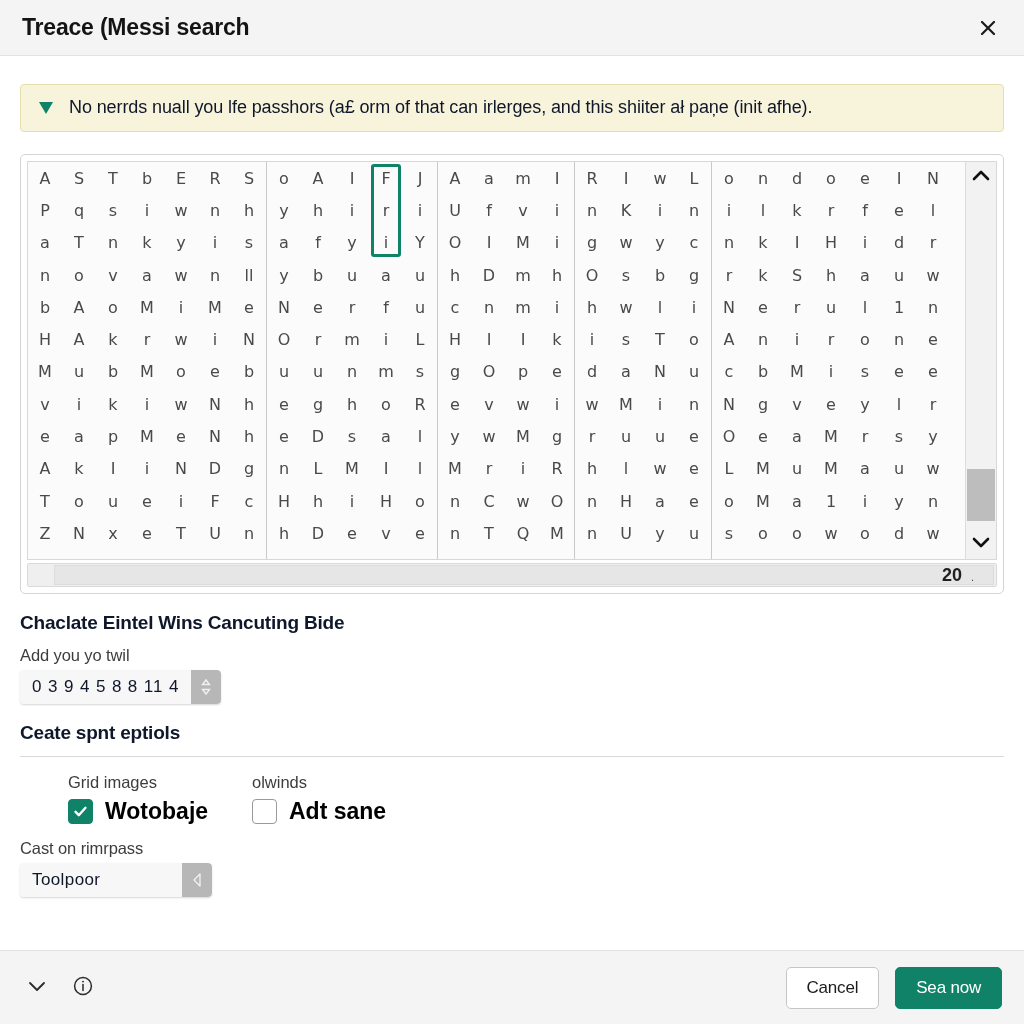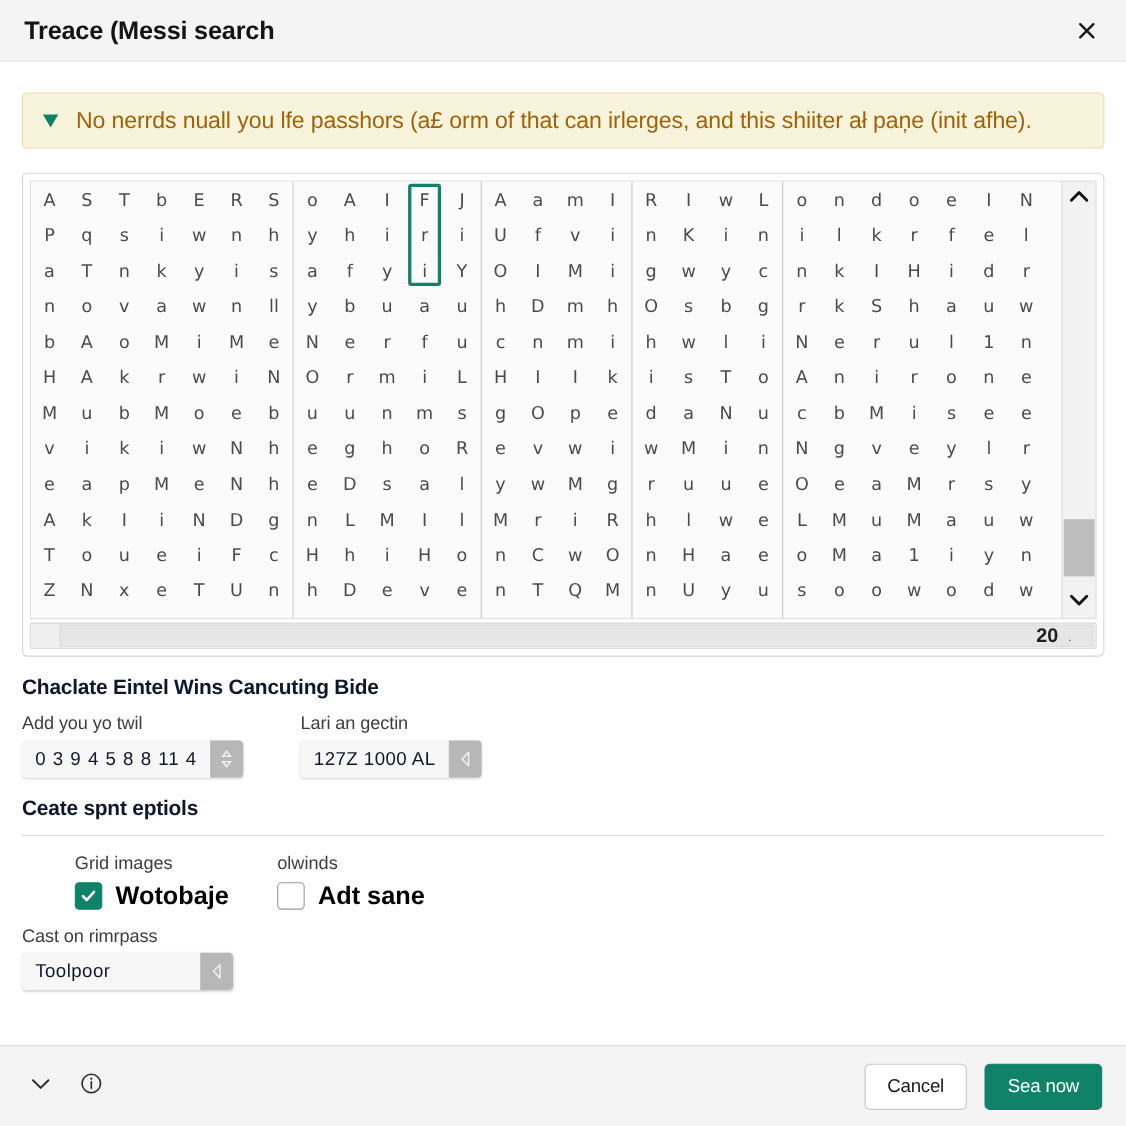--- a/index.html
+++ b/index.html
@@ -90,8 +90,8 @@
     border-top: 12px solid #0f8267;
   }
   .banner-text {
-    font-size: 21px;
-    color: #a16207;
+    font-size: 18px;
+    color: #0f172a;
     line-height: 1.3;
     letter-spacing: -0.1px;
   }

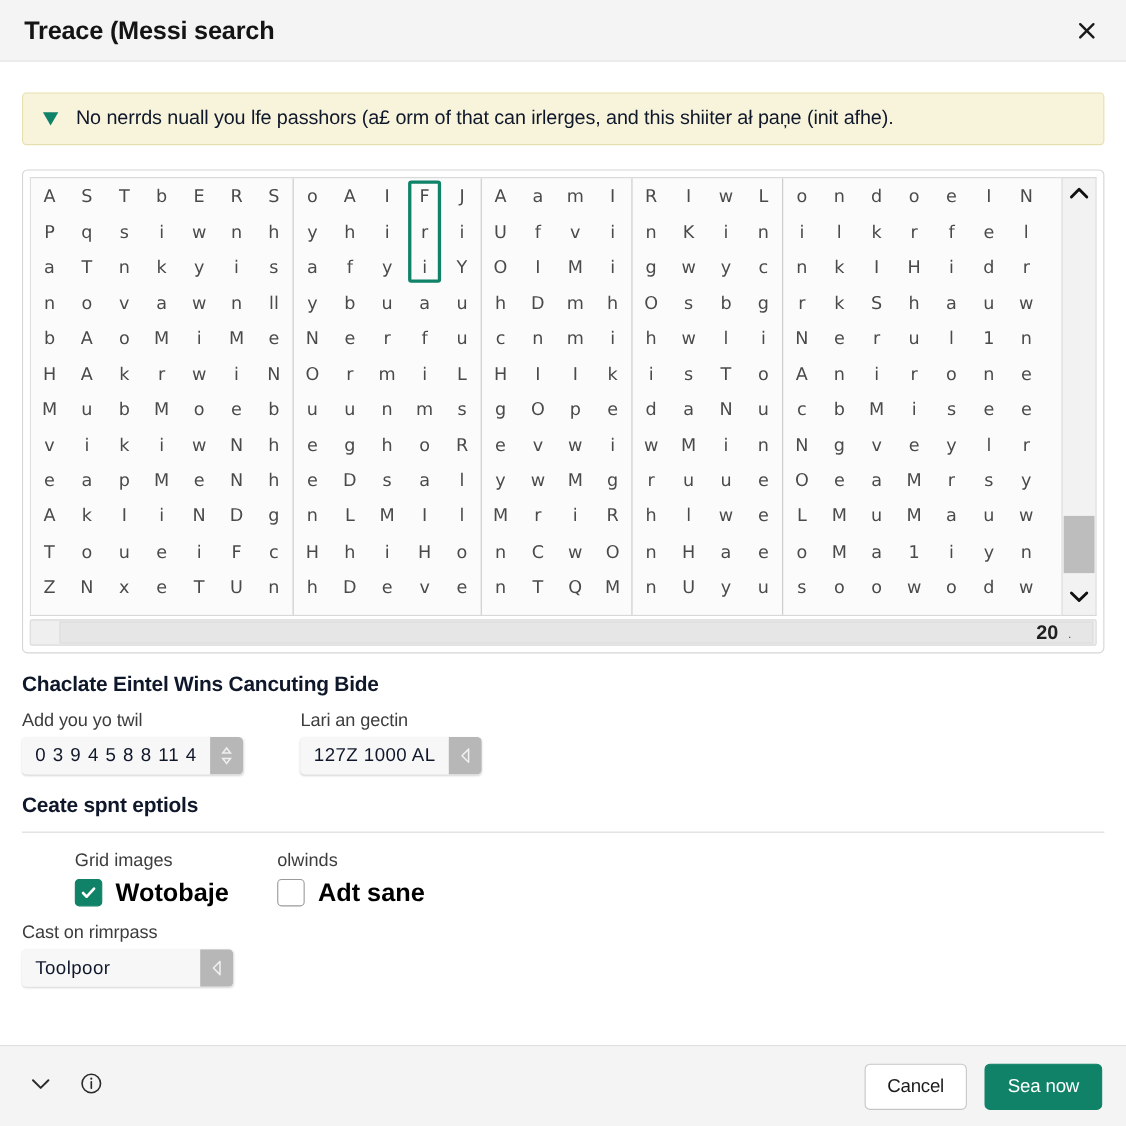--- a/index.html
+++ b/index.html
@@ -911,19 +911,6 @@
           </div>
         </div>
       </div>
-      <div class="field">
-        <div class="field-label">Lari an gectin</div>
-        <div class="combo">
-          <div class="combo-value tight">127Z 1000 AL</div>
-          <div class="combo-btn">
-            <span>
-              <svg width="14" height="16" viewBox="0 0 14 16" aria-hidden="true">
-                <path d="M10 2 L4 8 L10 14 Z" fill="none" stroke="currentColor" stroke-width="1.4" stroke-linejoin="round"></path>
-              </svg>
-            </span>
-          </div>
-        </div>
-      </div>
     </div>
 
     <div class="section-title">Ceate spnt eptiols</div>

